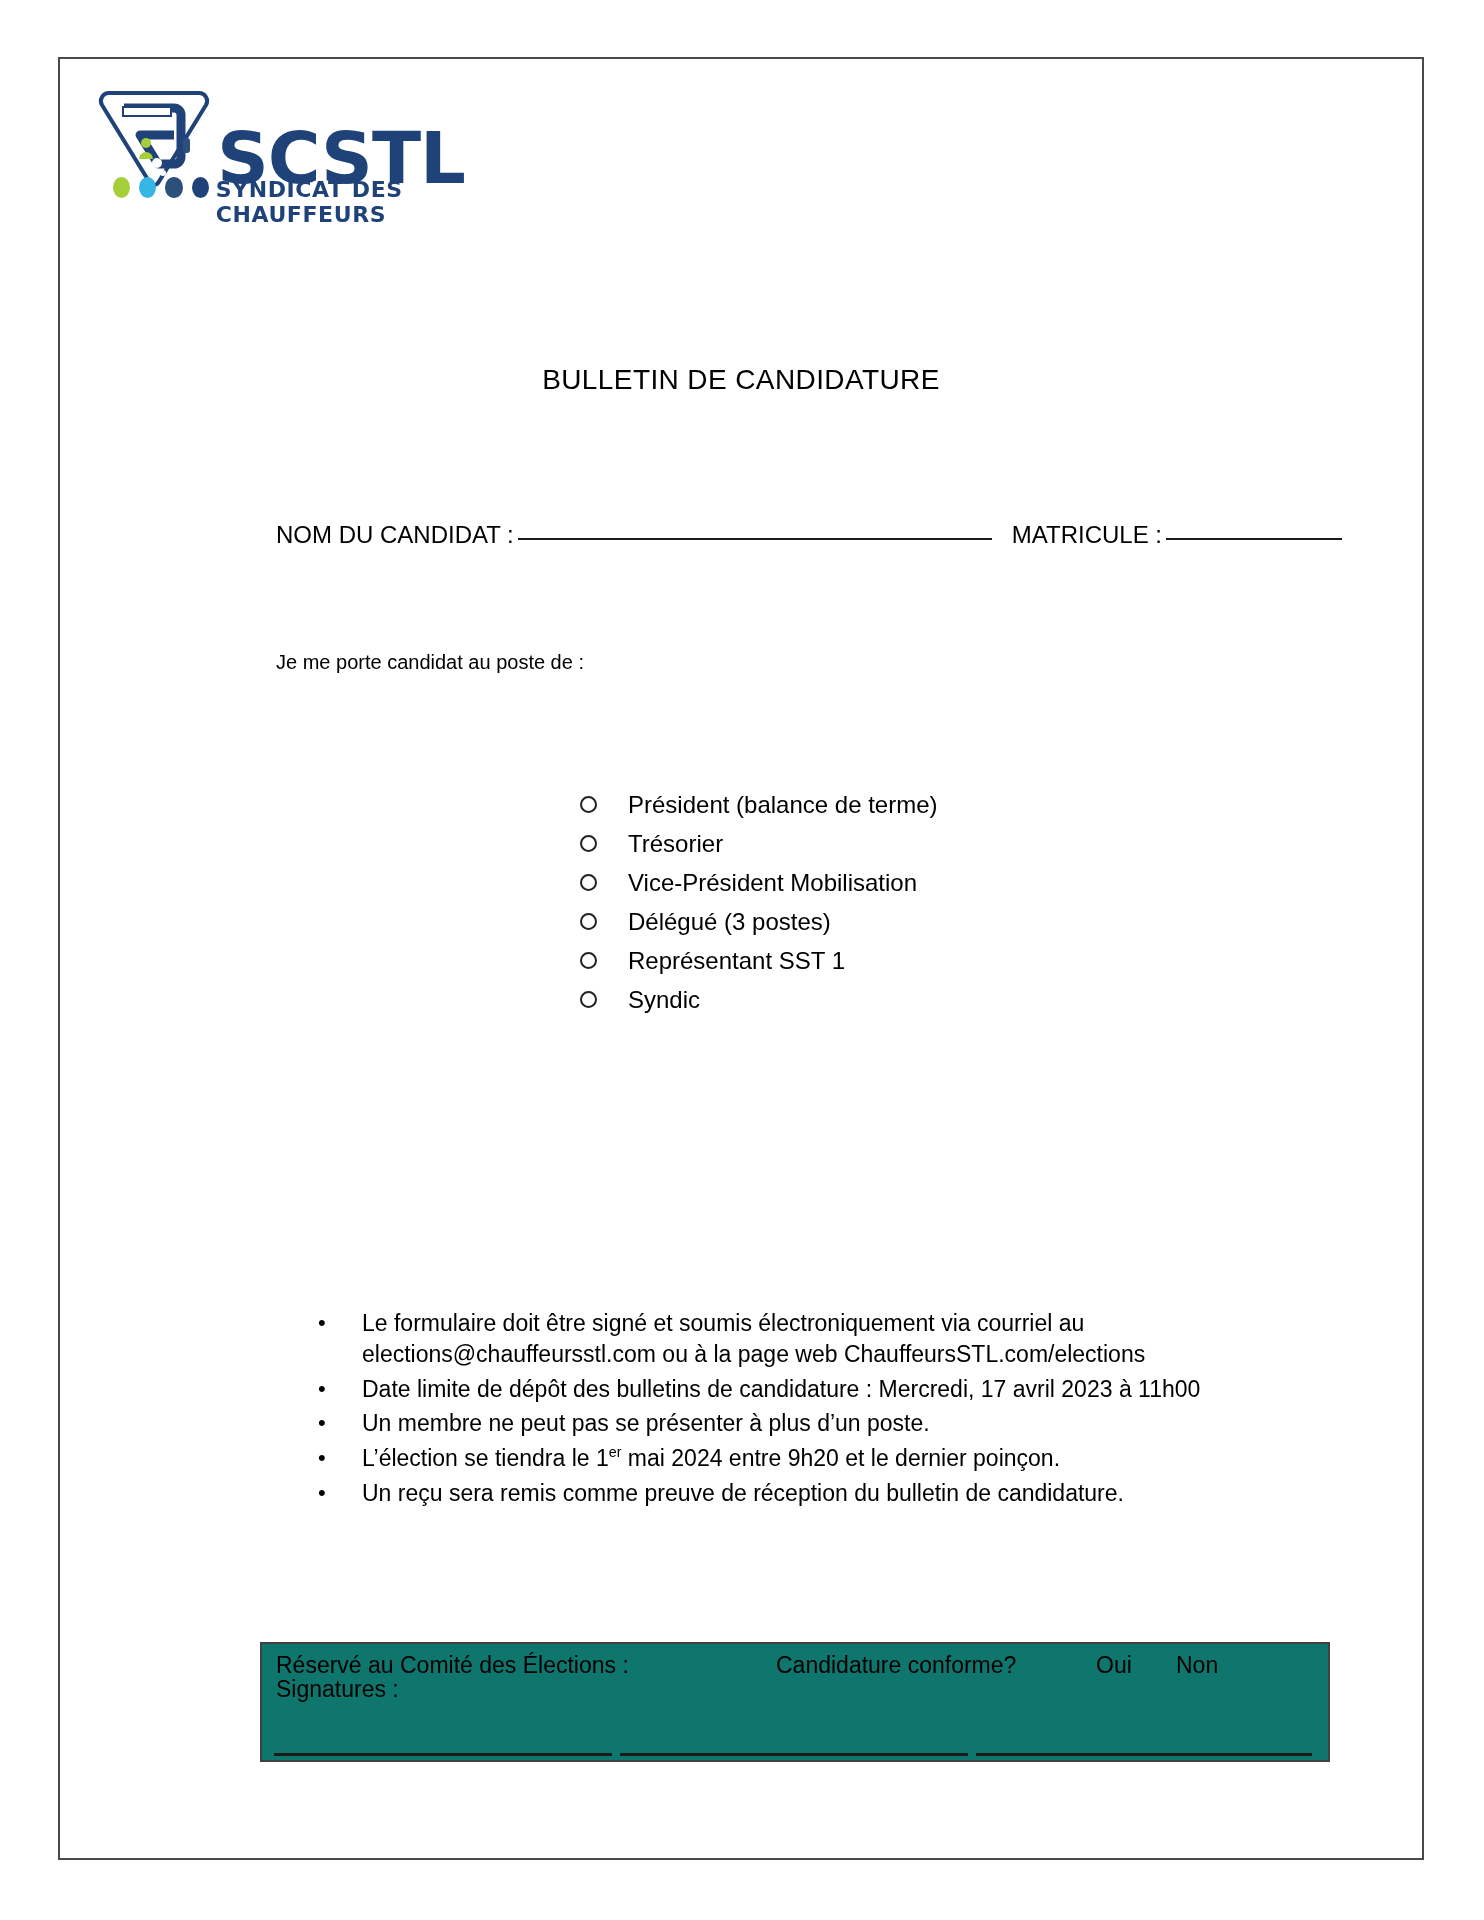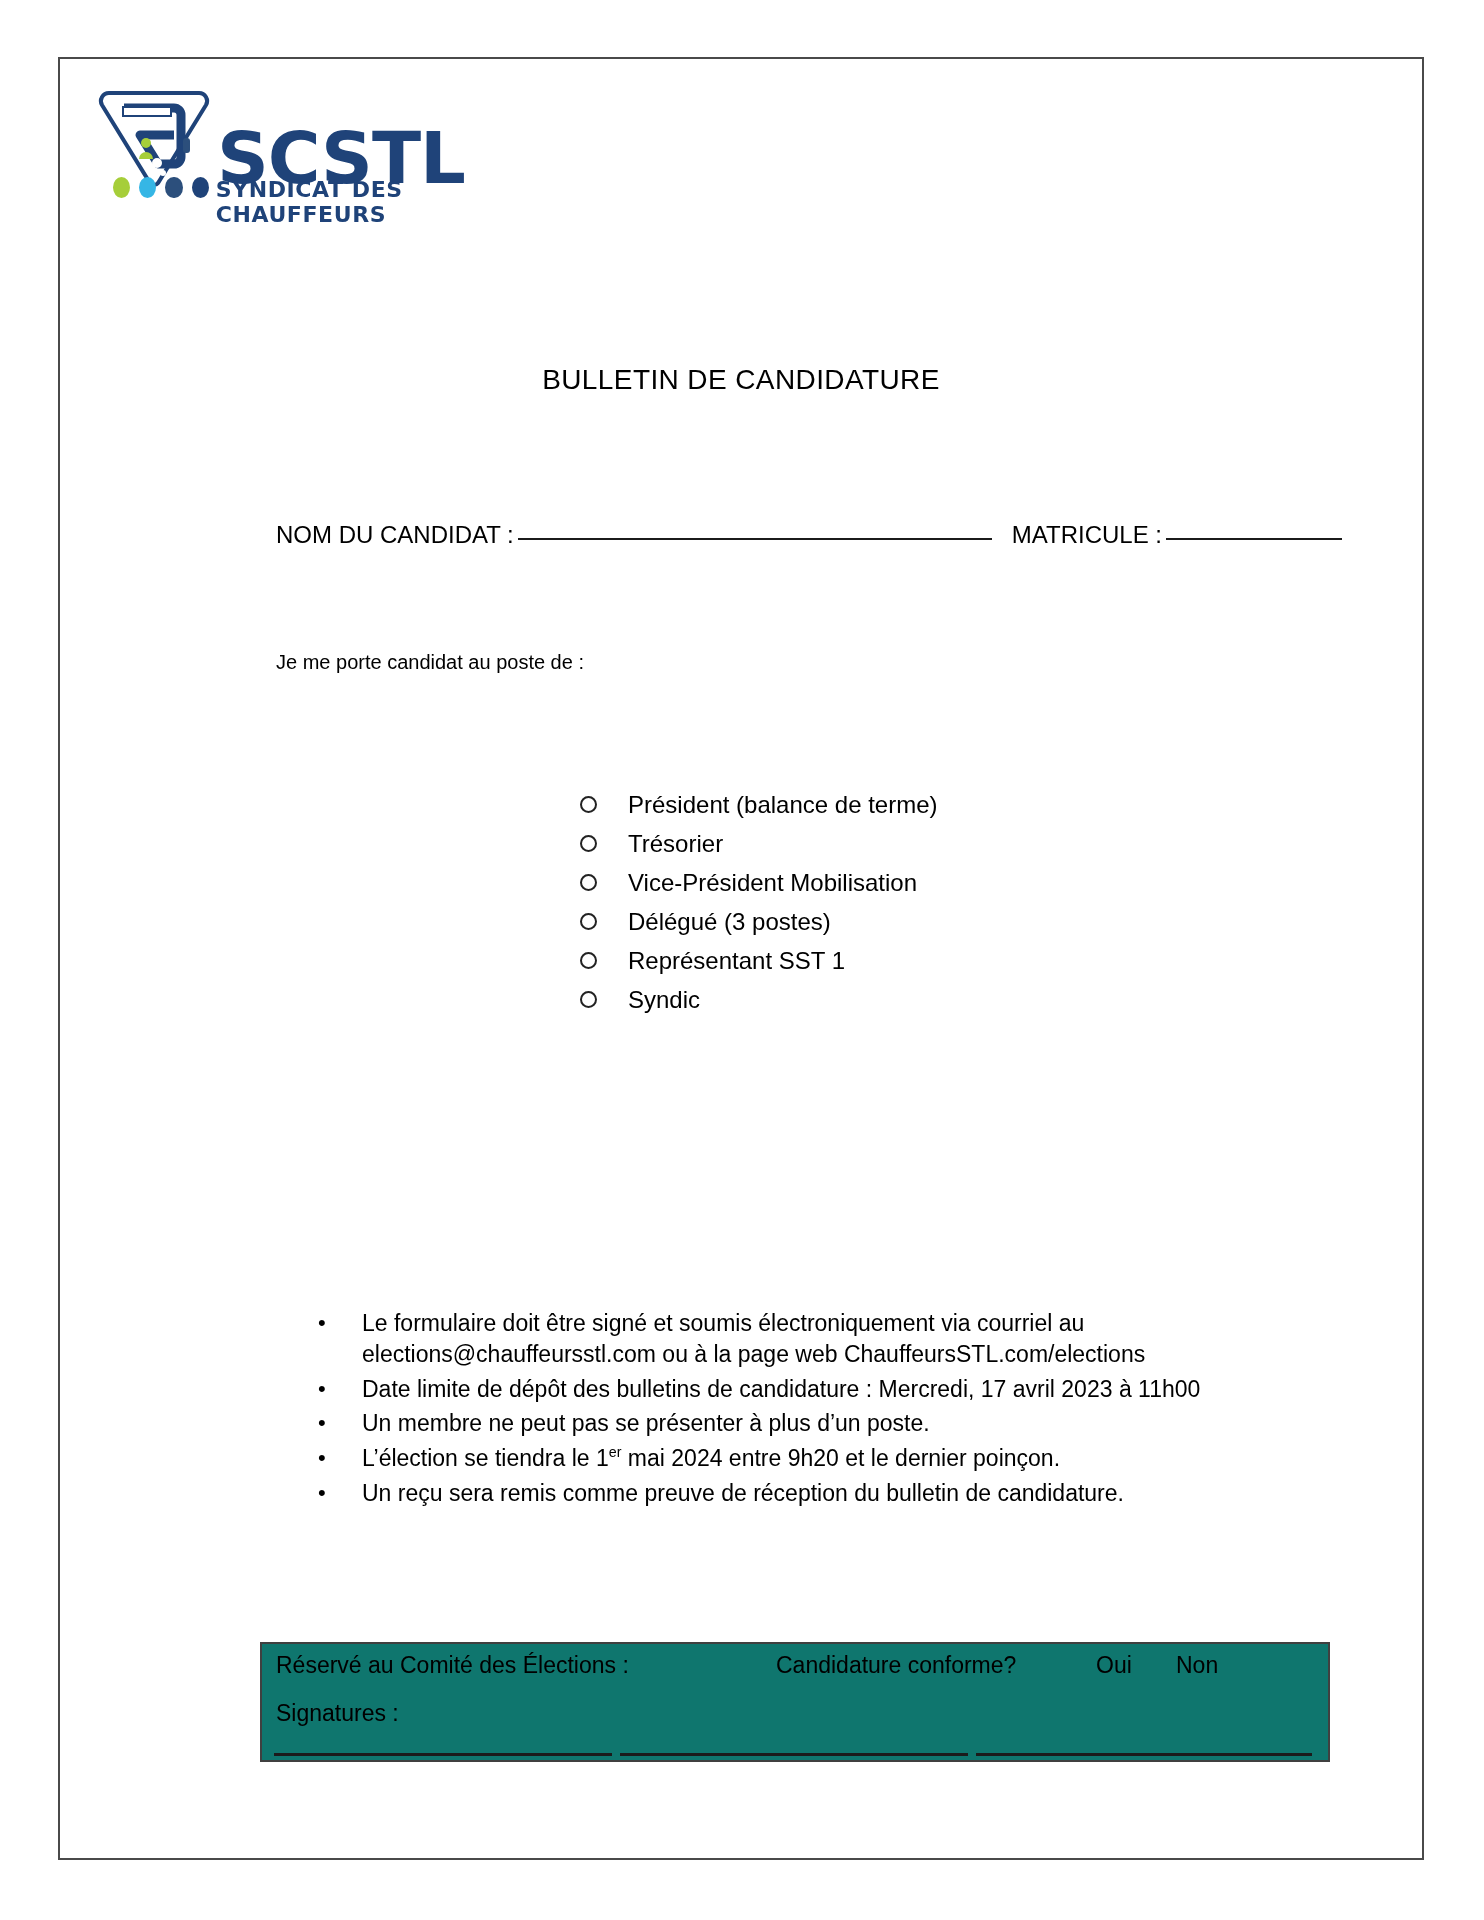--- a/index.html
+++ b/index.html
@@ -191,7 +191,7 @@
   .reserved-line2 {
     position: absolute;
     left: 14px;
-    top: 56px;
+    top: 32px;
     font-size: 23px;
   }
   .sig-lines {

